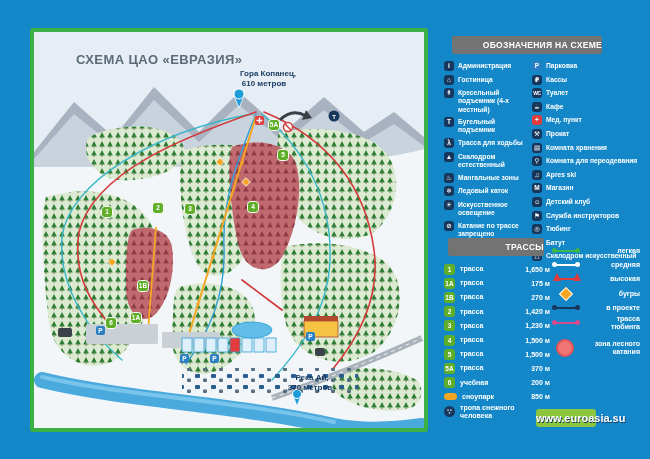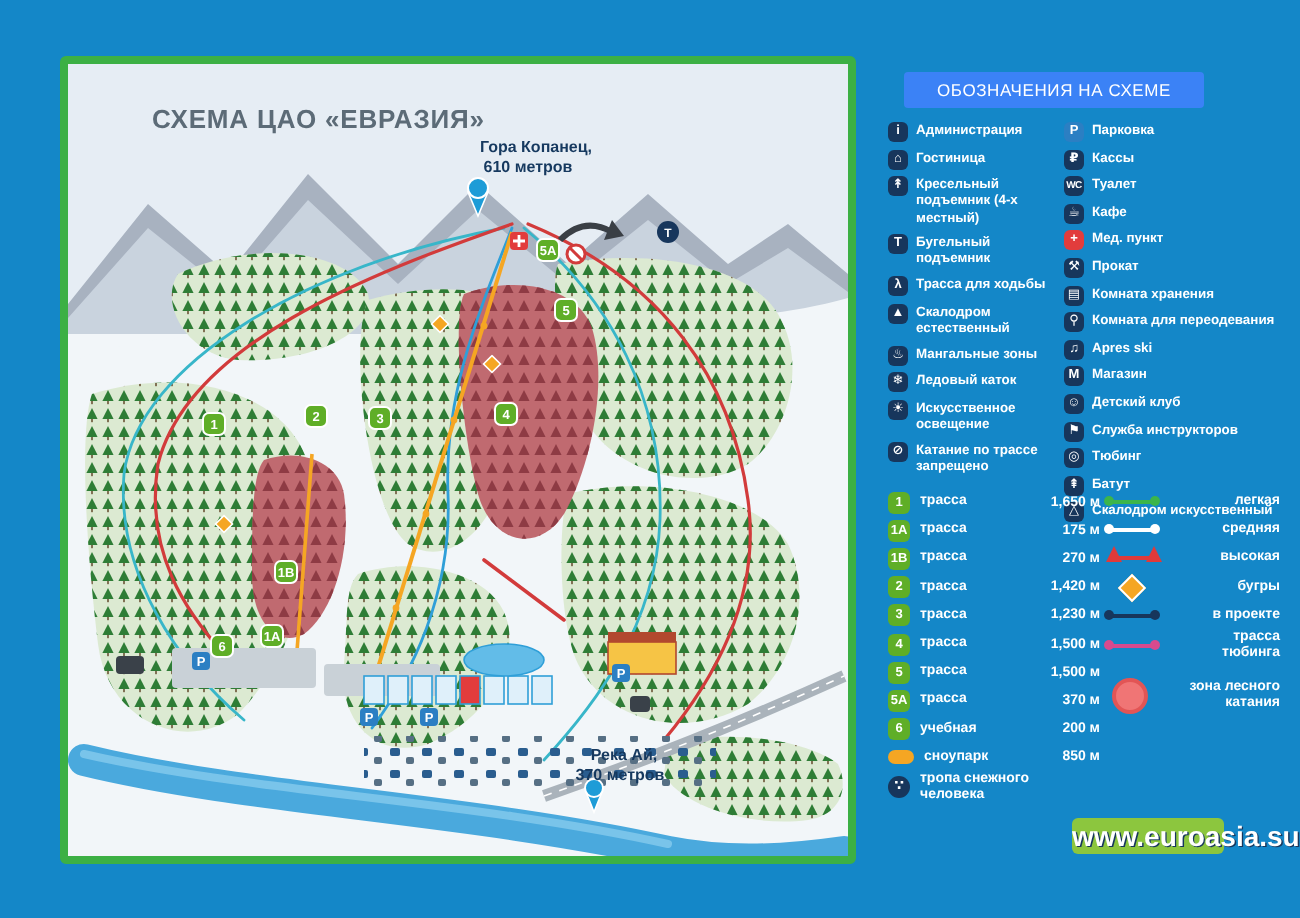--- a/index.html
+++ b/index.html
@@ -15,8 +15,8 @@
   }
   
   .green-bar {
-    background:#3b82f6; color:#fff; font-weight:normal; font-size:8.5px;
-    text-align:center; padding:4px 0; border-radius:2px; letter-spacing:.3px;
+    background:#737373; color:#fff; font-weight:bold; font-size:8.5px;
+    text-align:right; padding:4px 0; border-radius:2px; letter-spacing:.3px;
   }
   #legend-panel { position:absolute; left:444px; top:36px; width:200px; }
   #legend-panel .green-bar { width:150px; margin-left:8px; }

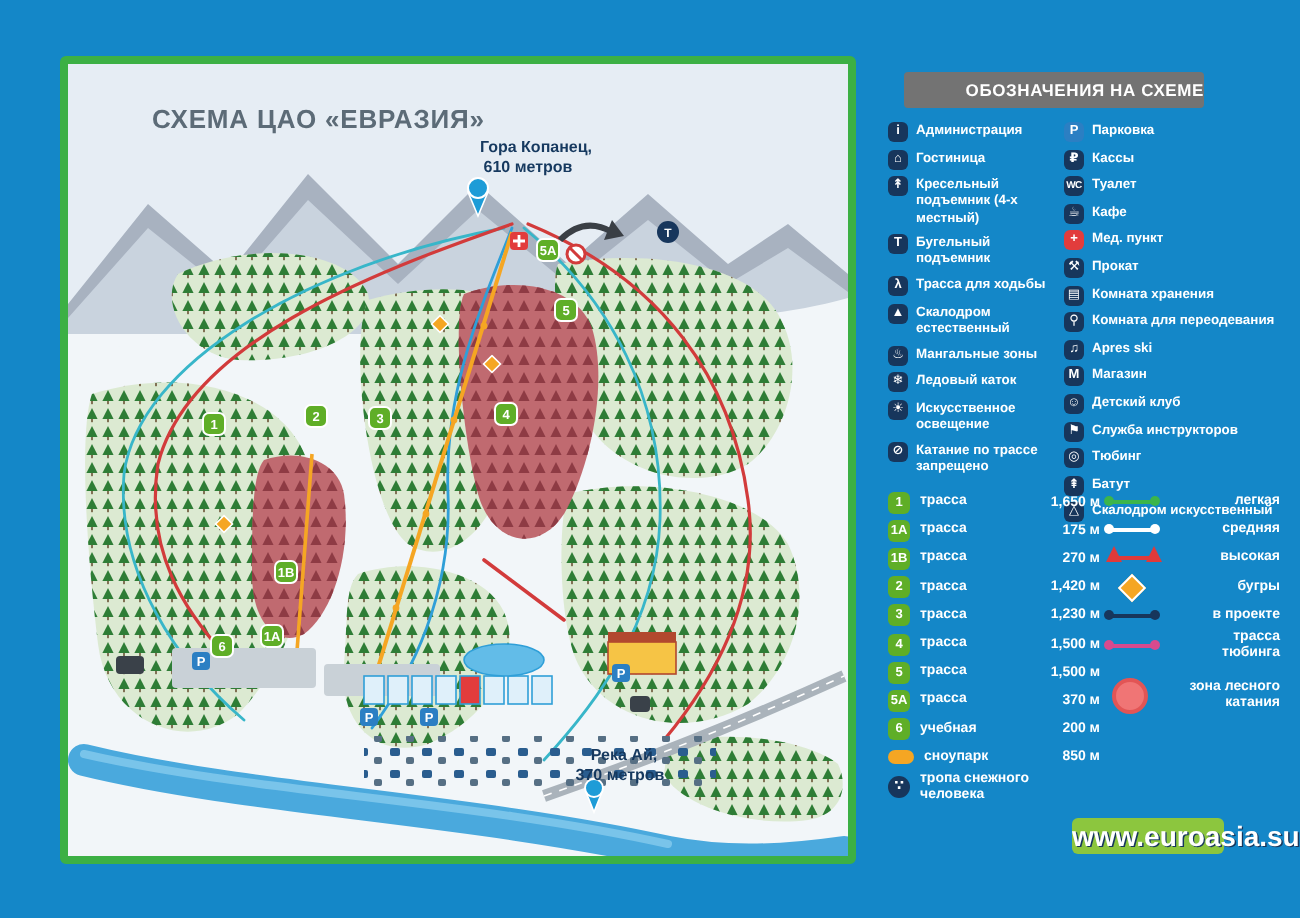--- a/index.html
+++ b/index.html
@@ -385,6 +385,7 @@
   </div>
 
   <div id="trails-panel">
+    <div class="green-bar">ТРАССЫ</div>
     <div class="rows">
       <div class="trow">
           <span class="tbadge">1</span>

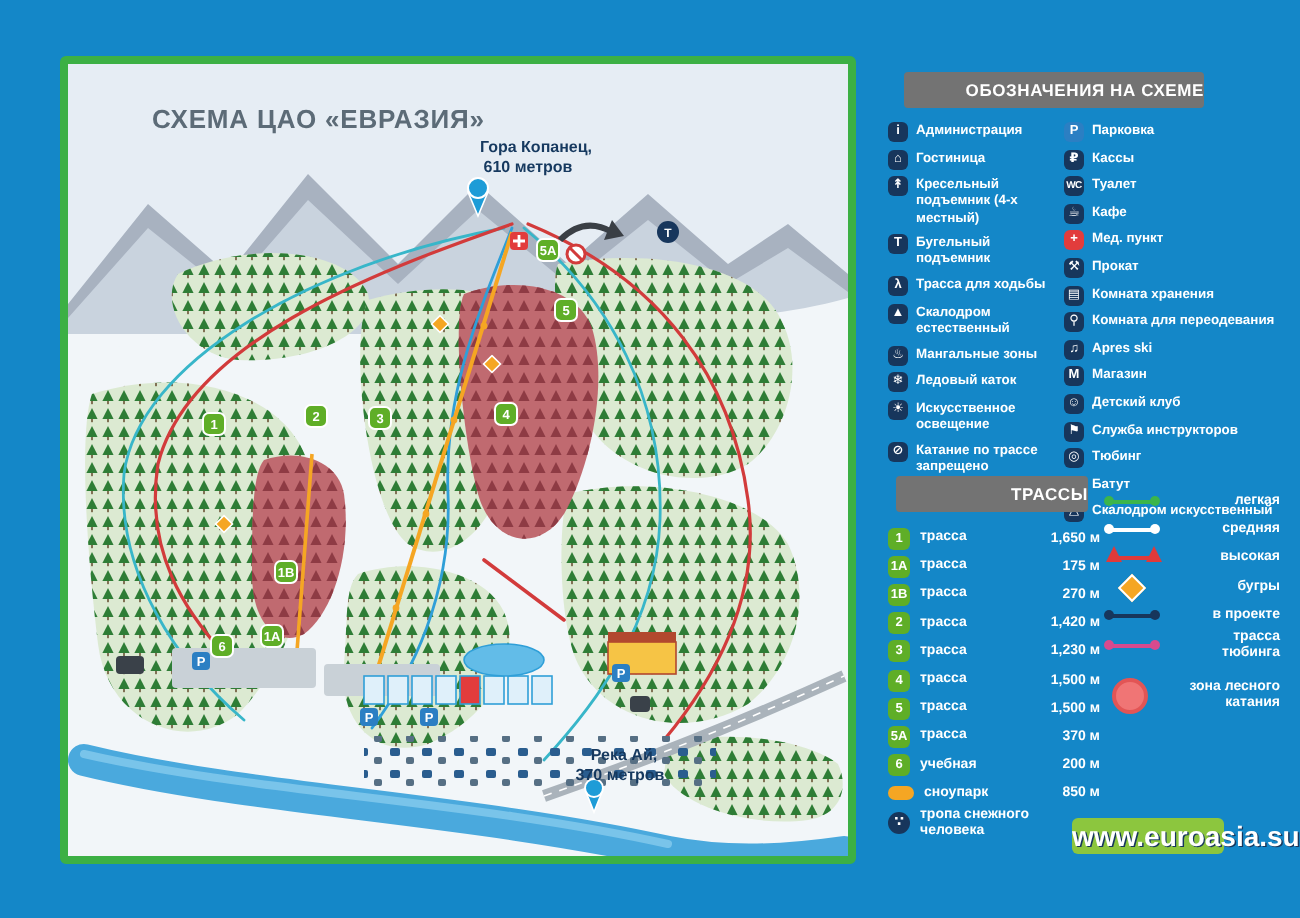--- a/index.html
+++ b/index.html
@@ -72,8 +72,8 @@
   .drow.zone { margin-top:8px; }
 
   #site-button {
-    position:absolute; left:536px; top:409px; width:76px; height:18px;
-    background:#8cc63e; border-radius:3px; color:#fff; font-weight:bold; font-size:14px;
+    position:absolute; left:536px; top:409px; width:60px; height:18px;
+    background:#8cc63e; border-radius:3px; color:#fff; font-weight:bold; font-size:11px;
     text-align:center; line-height:18px; text-shadow:.7px .7px 0 #17365c; cursor:pointer;
   }
 </style>

